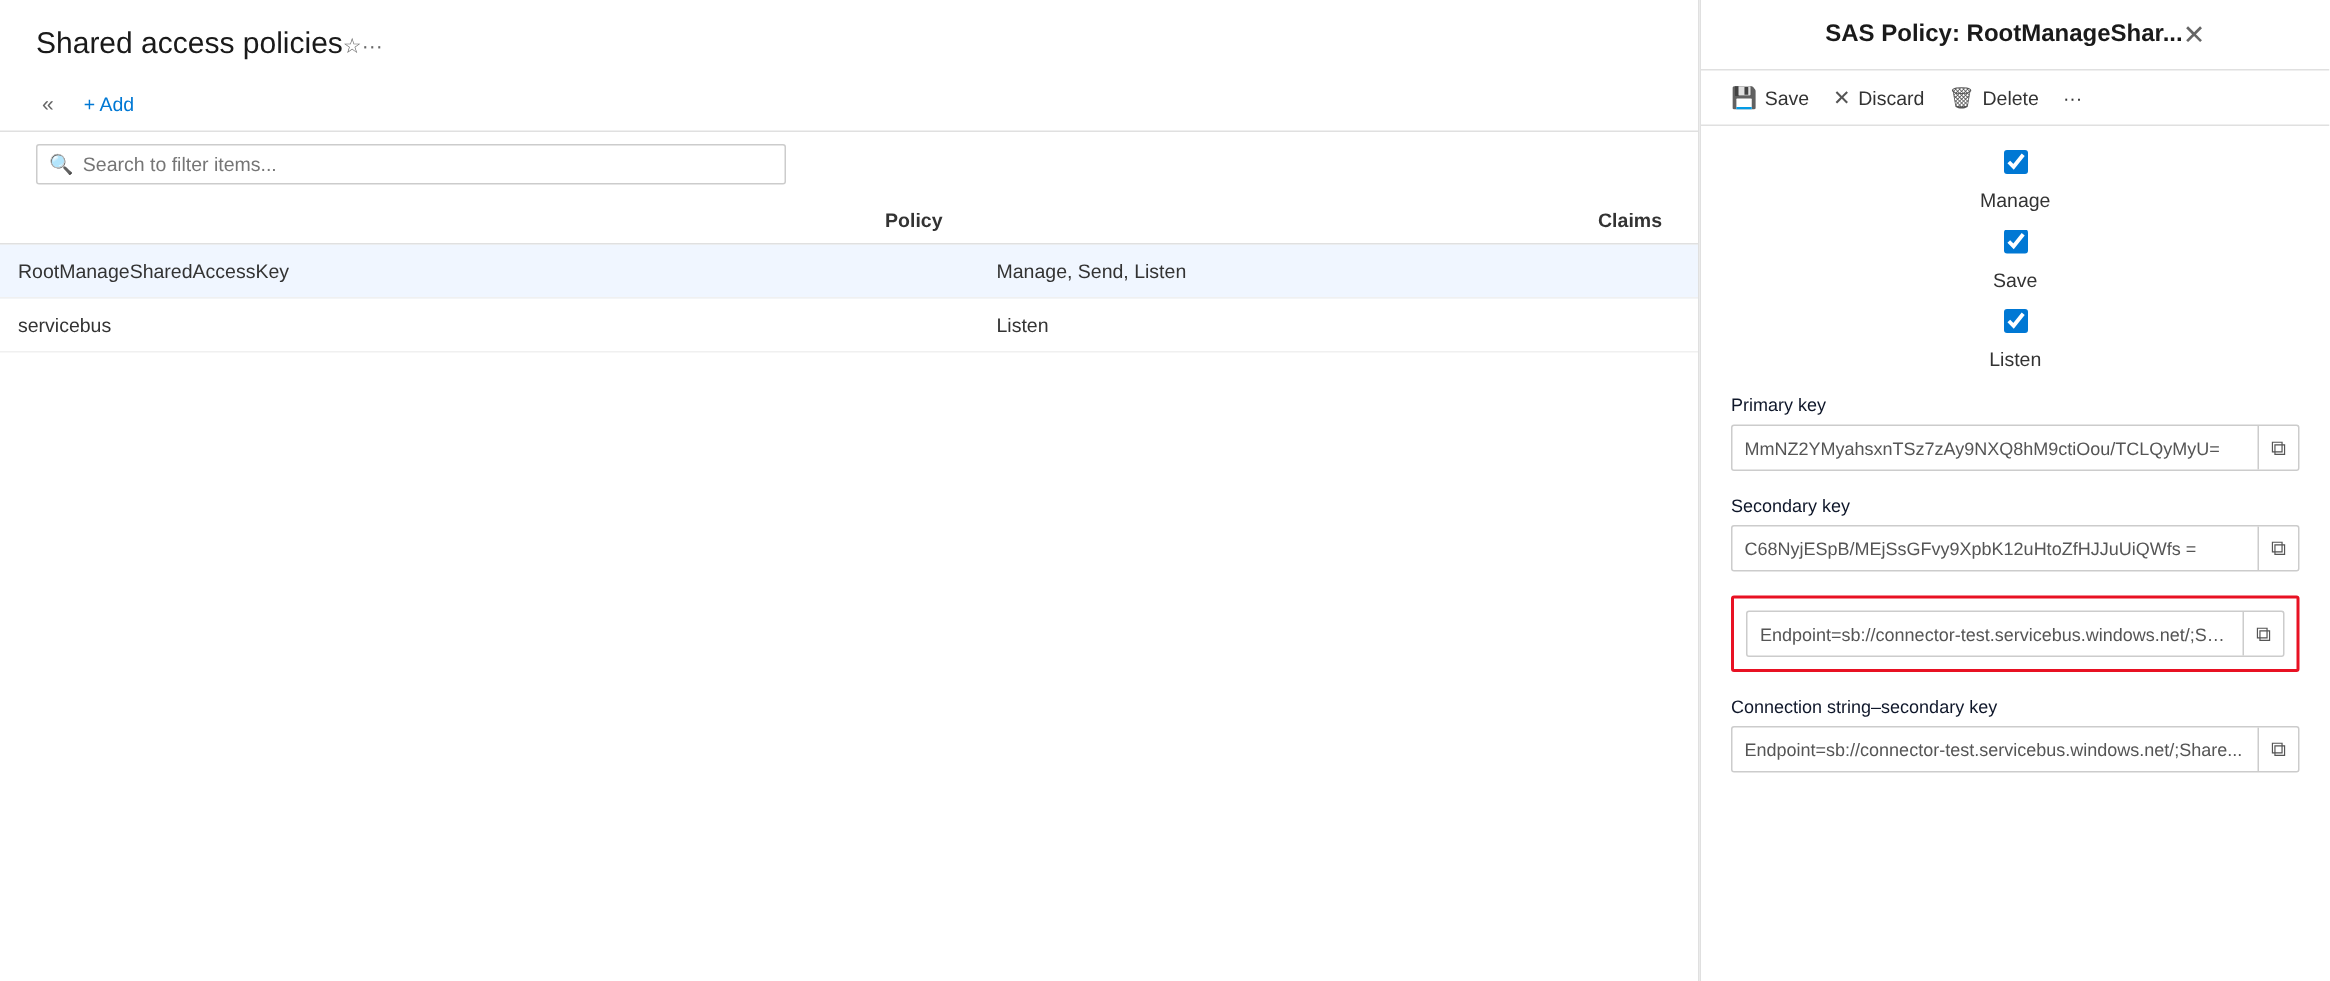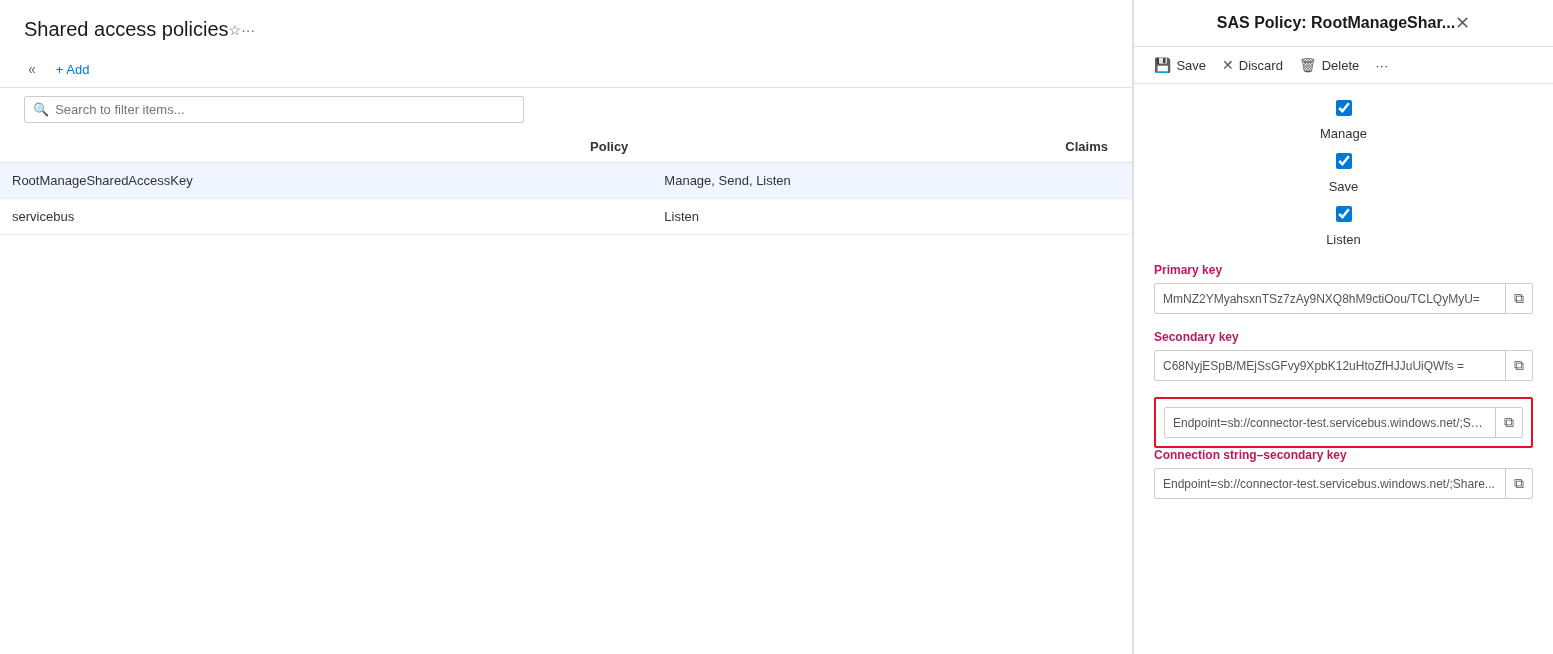--- a/index.html
+++ b/index.html
@@ -213,9 +213,9 @@
 
     .field-label {
       font-size: 12px;
-      color: #be185d;
+      color: #0f172a;
       margin-bottom: 6px;
-      font-weight: 700;
+      font-weight: 400;
     }
 
     .field-input-wrap {

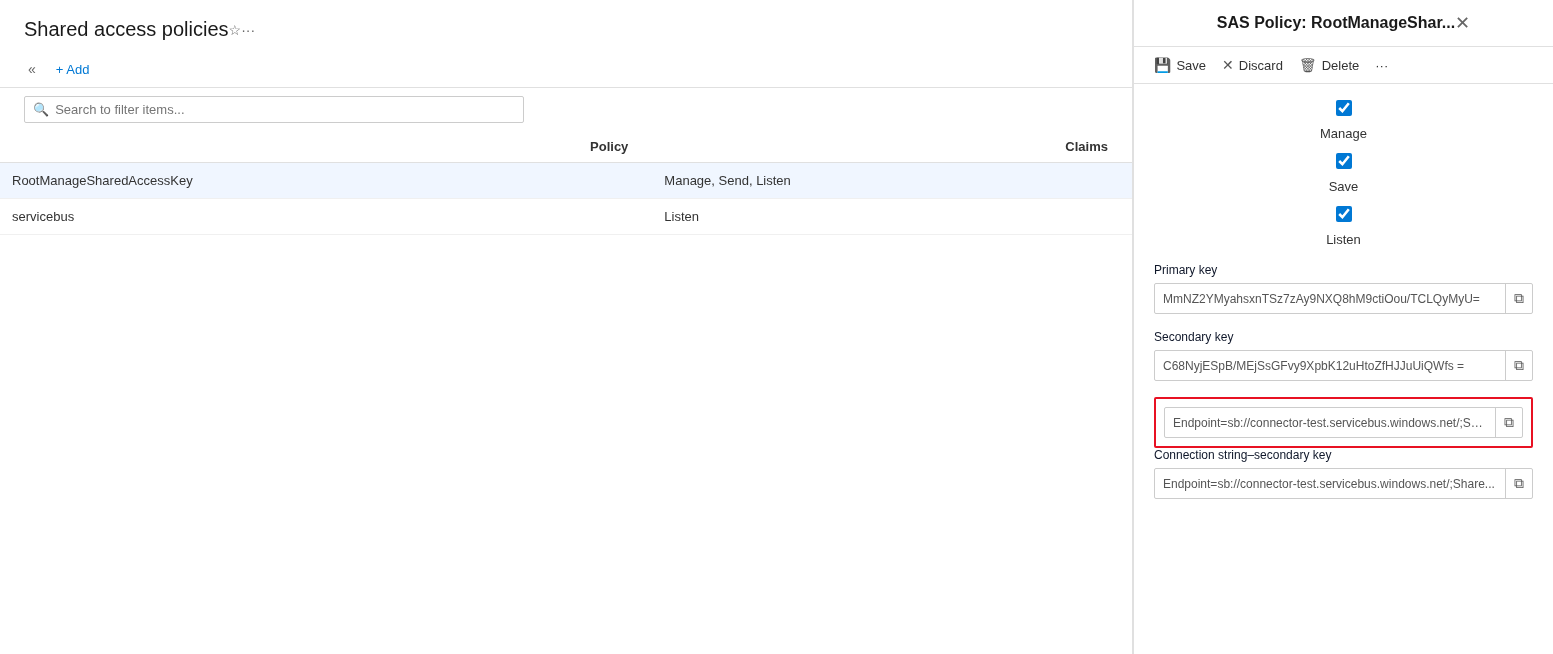--- a/index.html
+++ b/index.html
@@ -265,6 +265,7 @@
     }
 
     .field-section-plain {
+      margin-top: 16px;
     }
   </style>
 </head>

